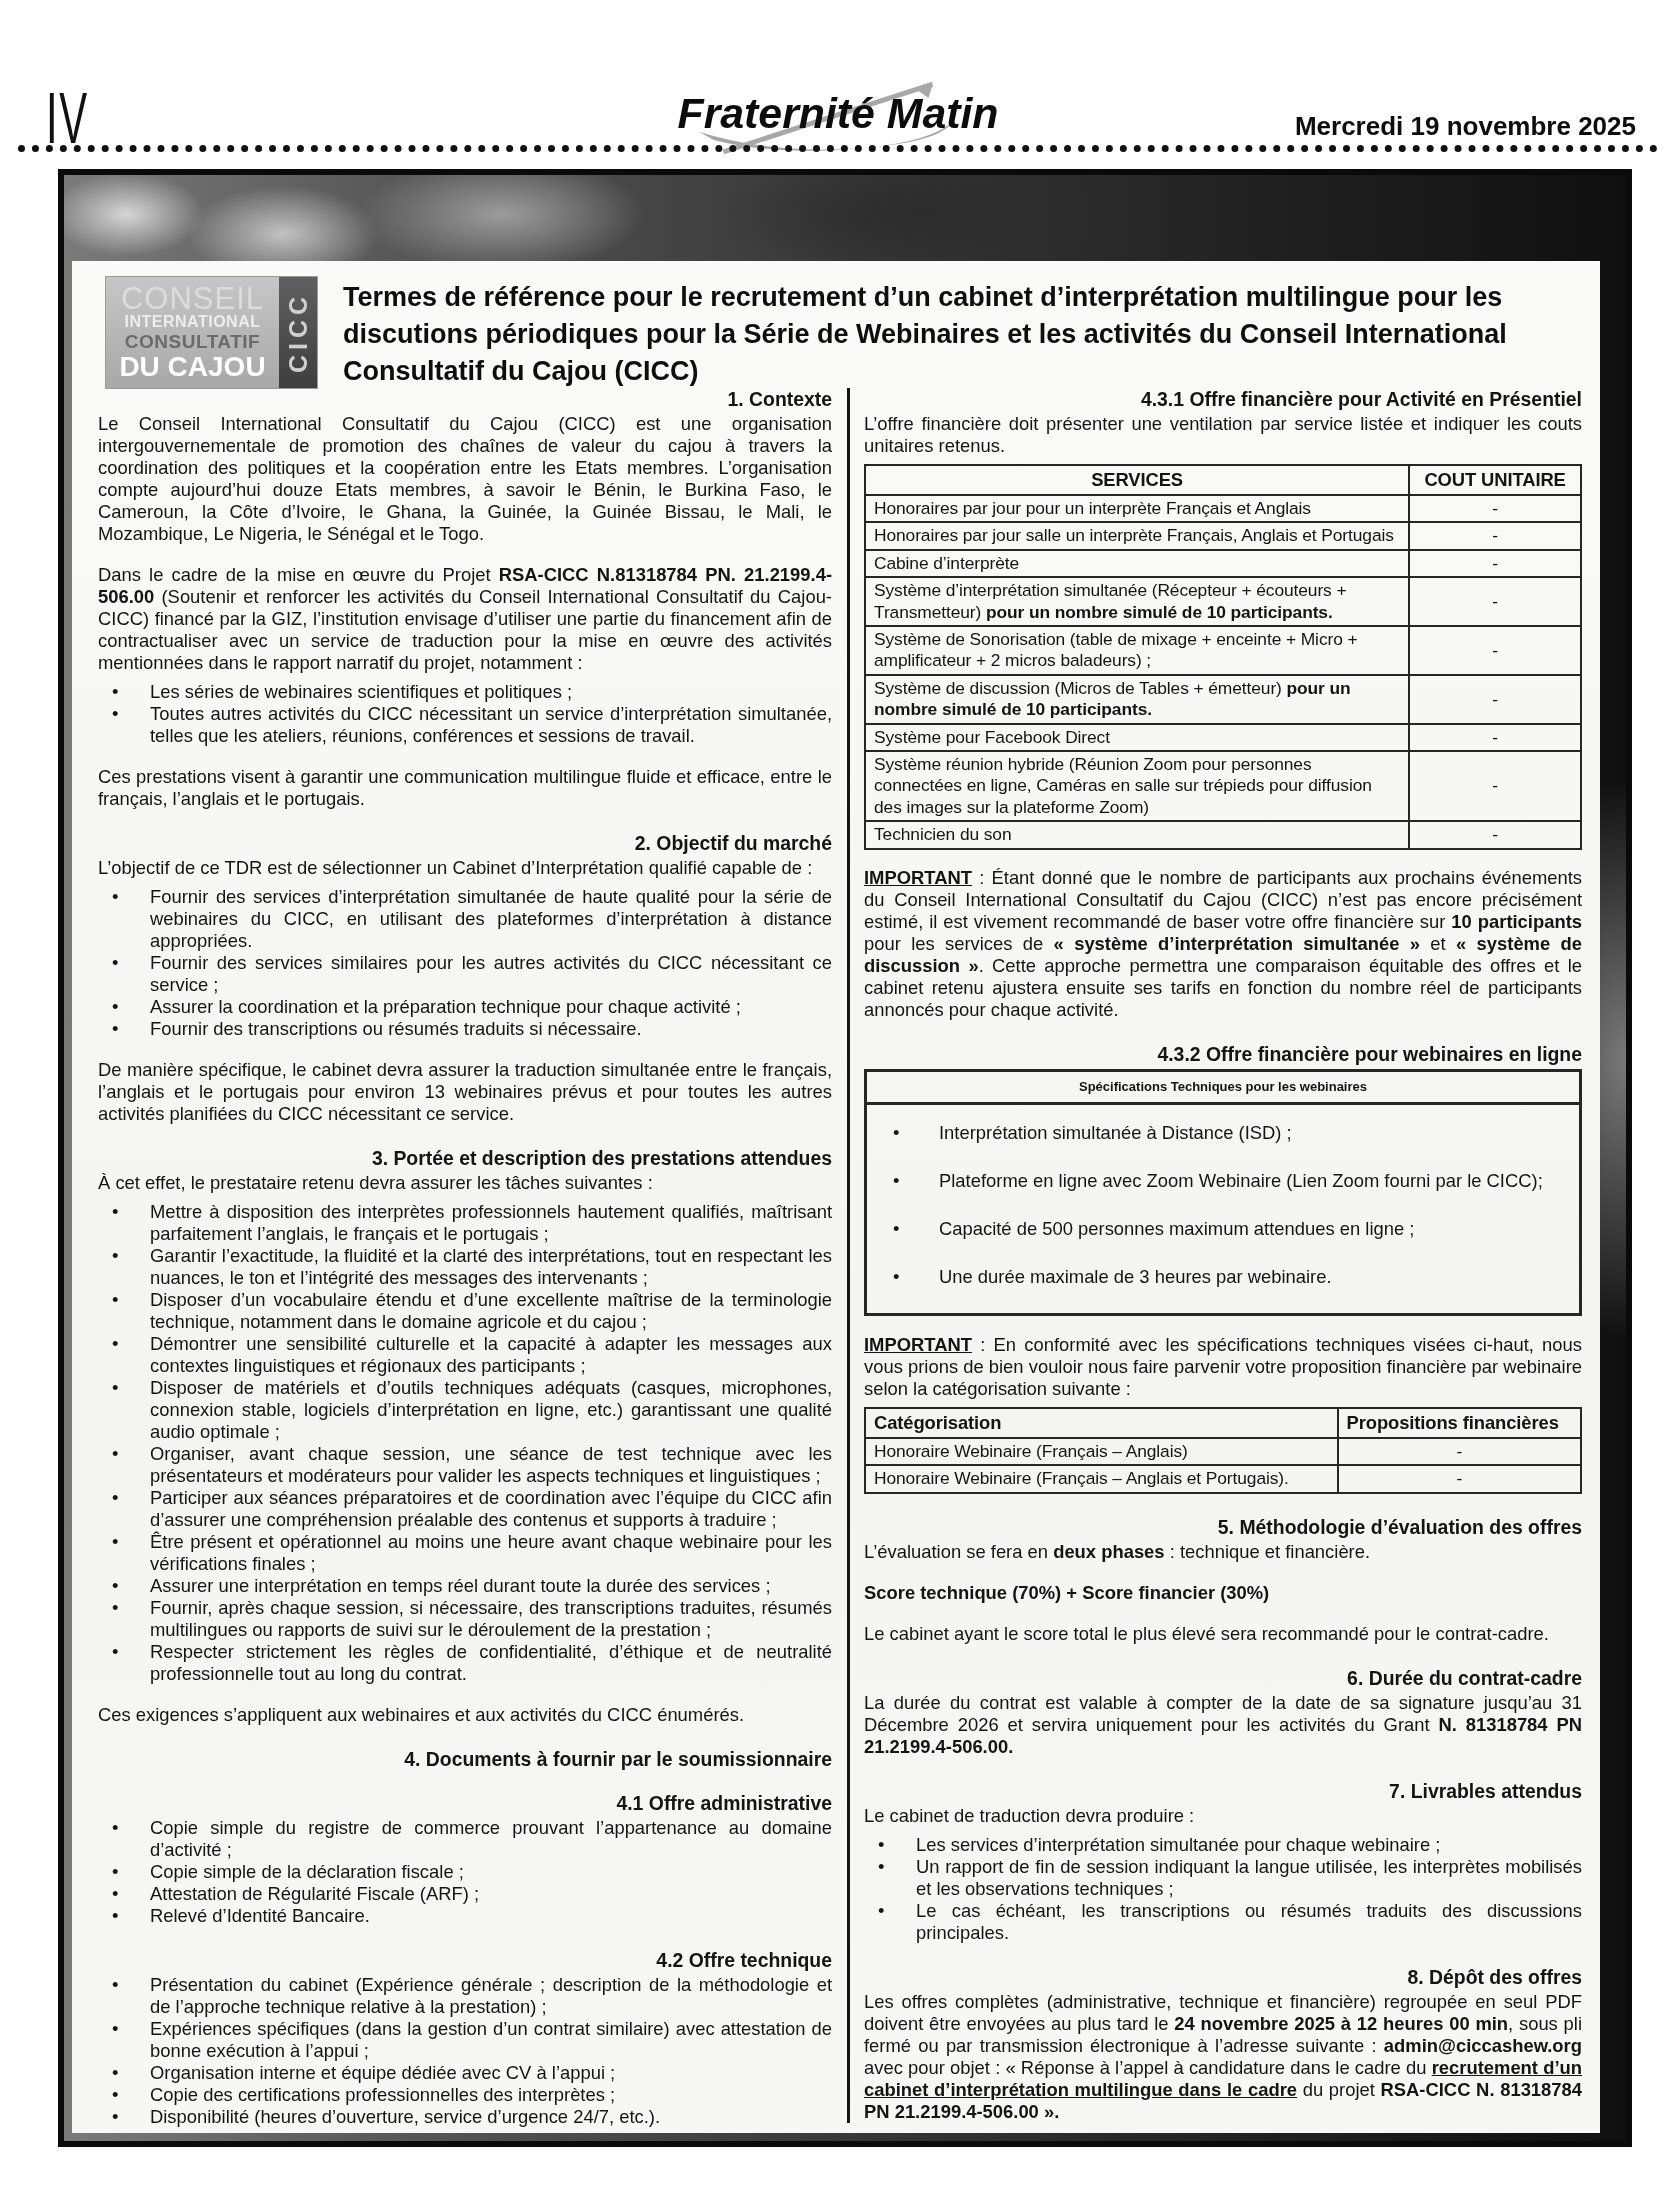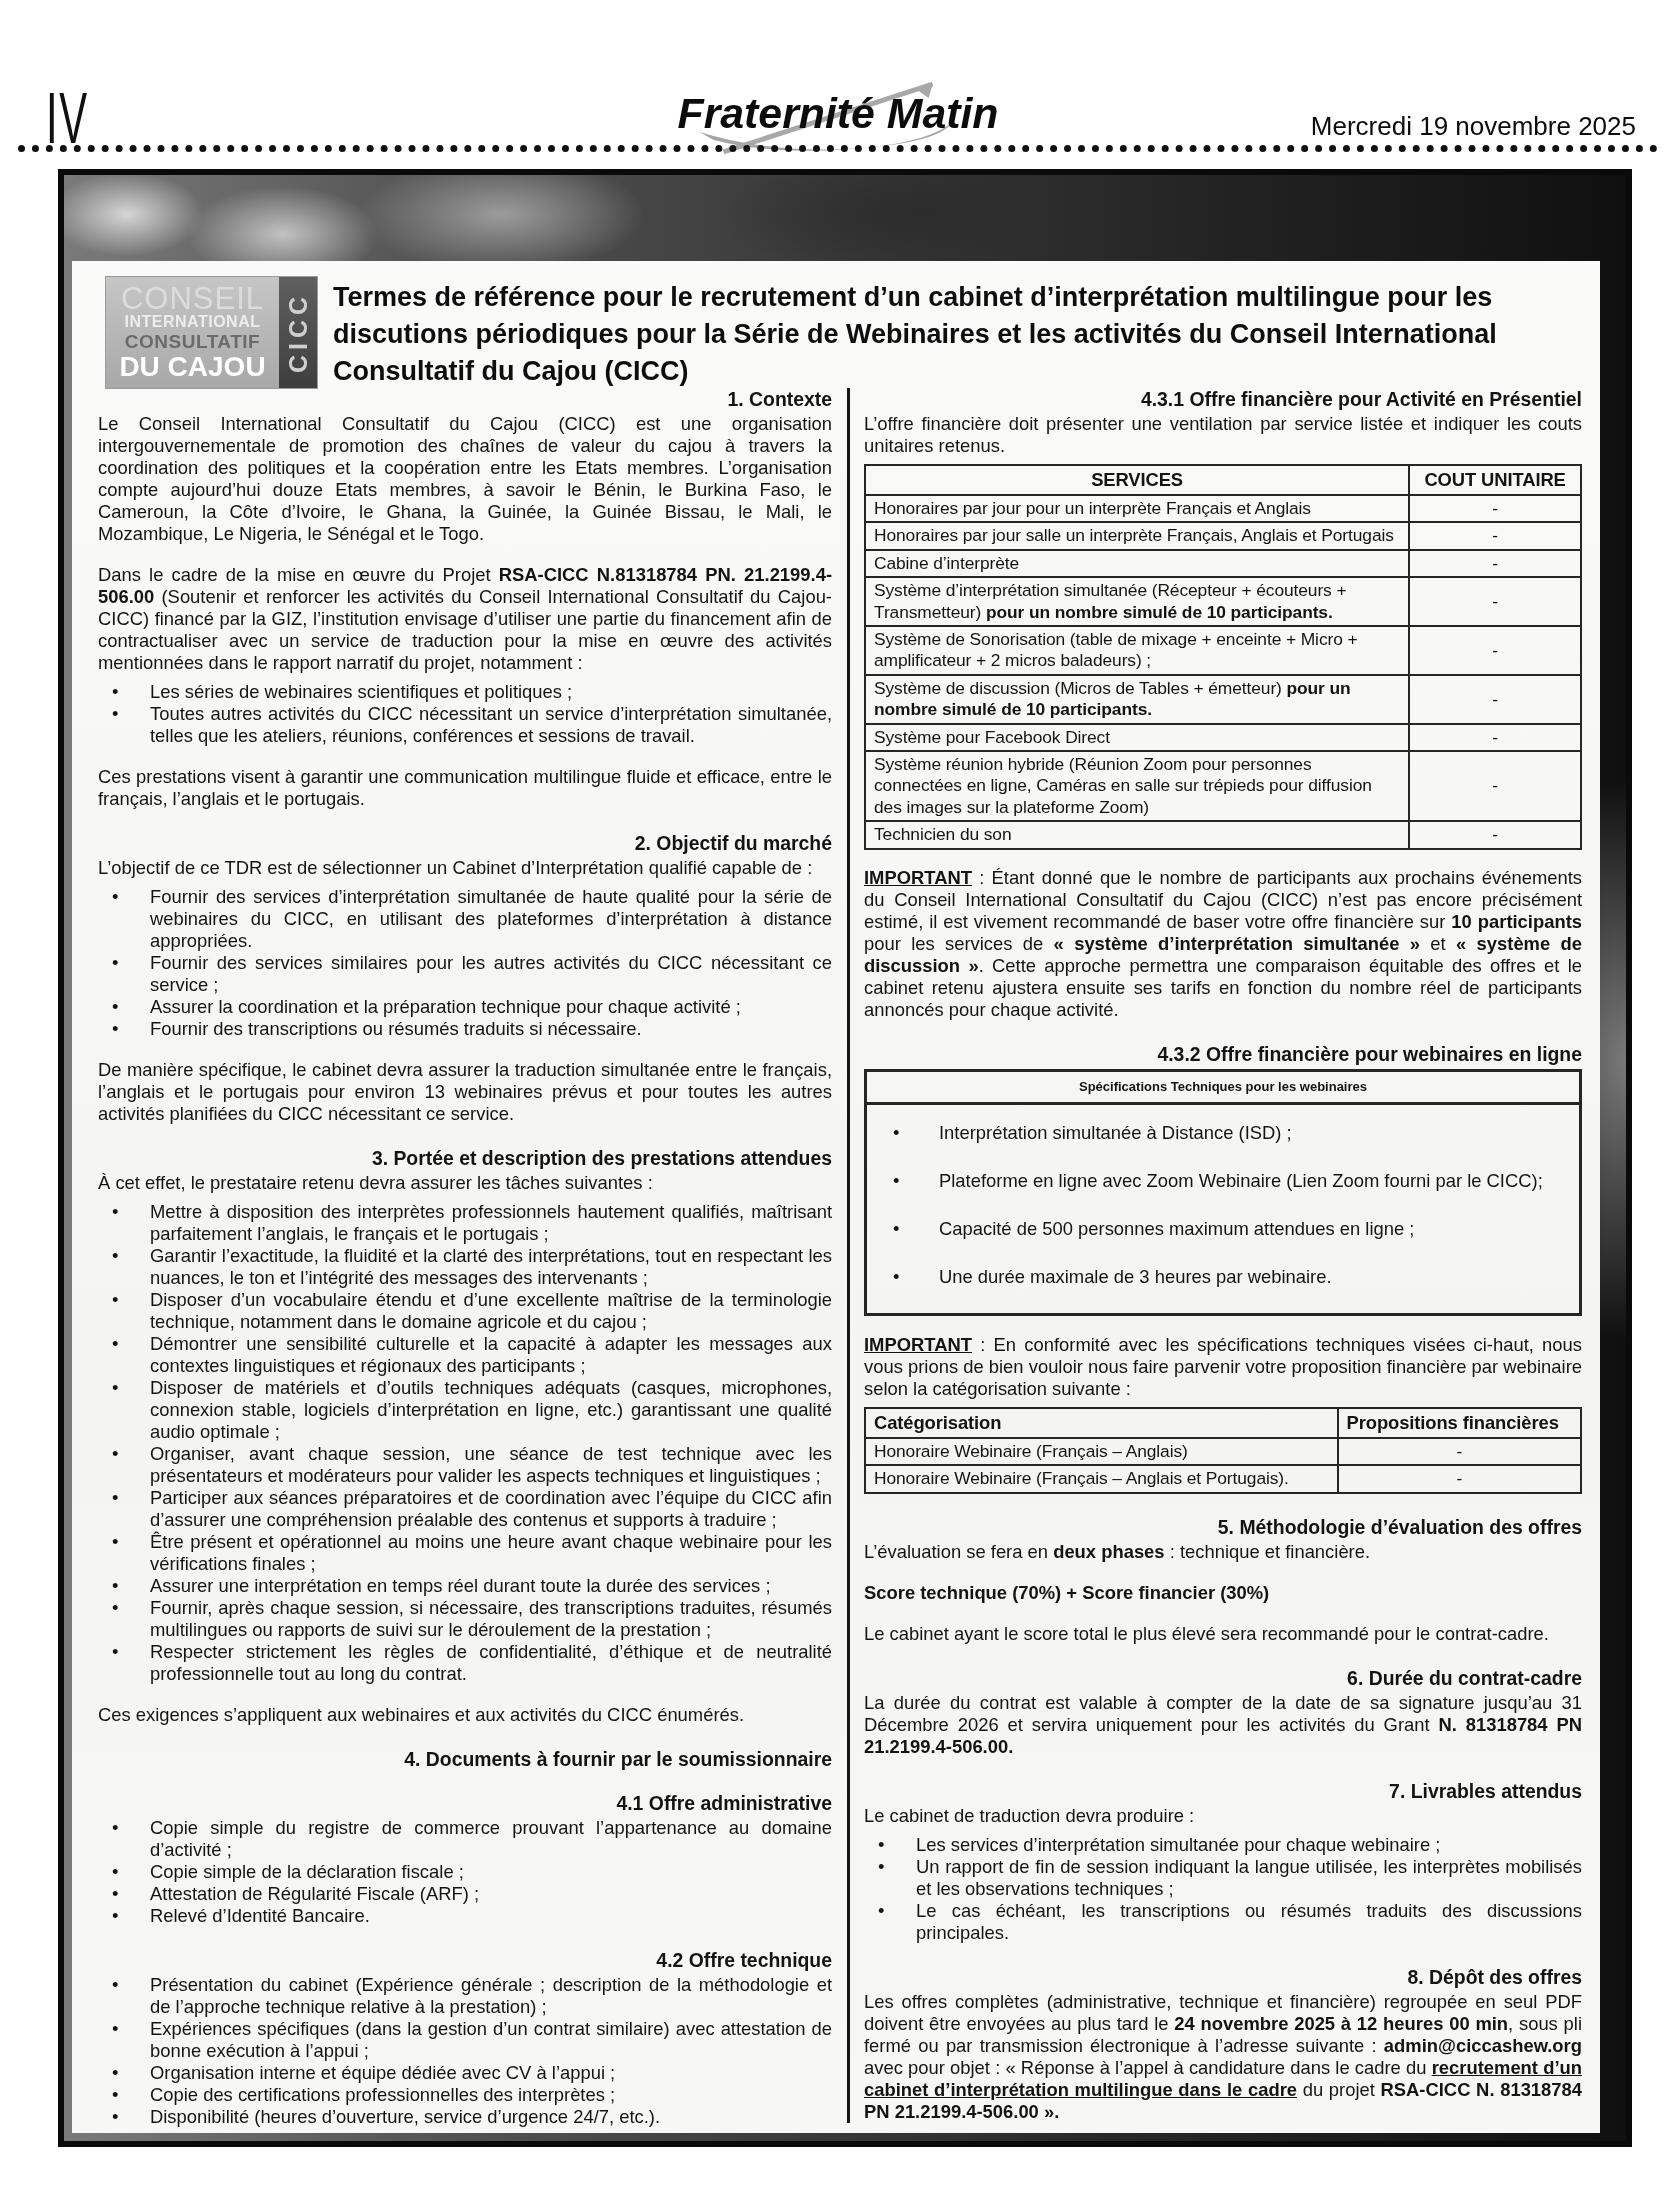--- a/index.html
+++ b/index.html
@@ -13,7 +13,7 @@
   #page-num{position:absolute;left:46px;top:82px;font-size:72px;line-height:1;
             transform:scaleX(.58);transform-origin:left top;letter-spacing:3px;color:#101010}
   #masthead-wrap{position:absolute;left:50%;top:82px;transform:translateX(-50%)}
-  #date{position:absolute;right:40px;top:111px;font-size:26px;font-weight:normal;color:#0d0d0d}
+  #date{position:absolute;right:40px;top:111px;font-size:26px;font-weight:bold;color:#0d0d0d}
   #dotted{position:absolute;left:18px;right:18px;top:145px;border-top:7px dotted #111}
 
   

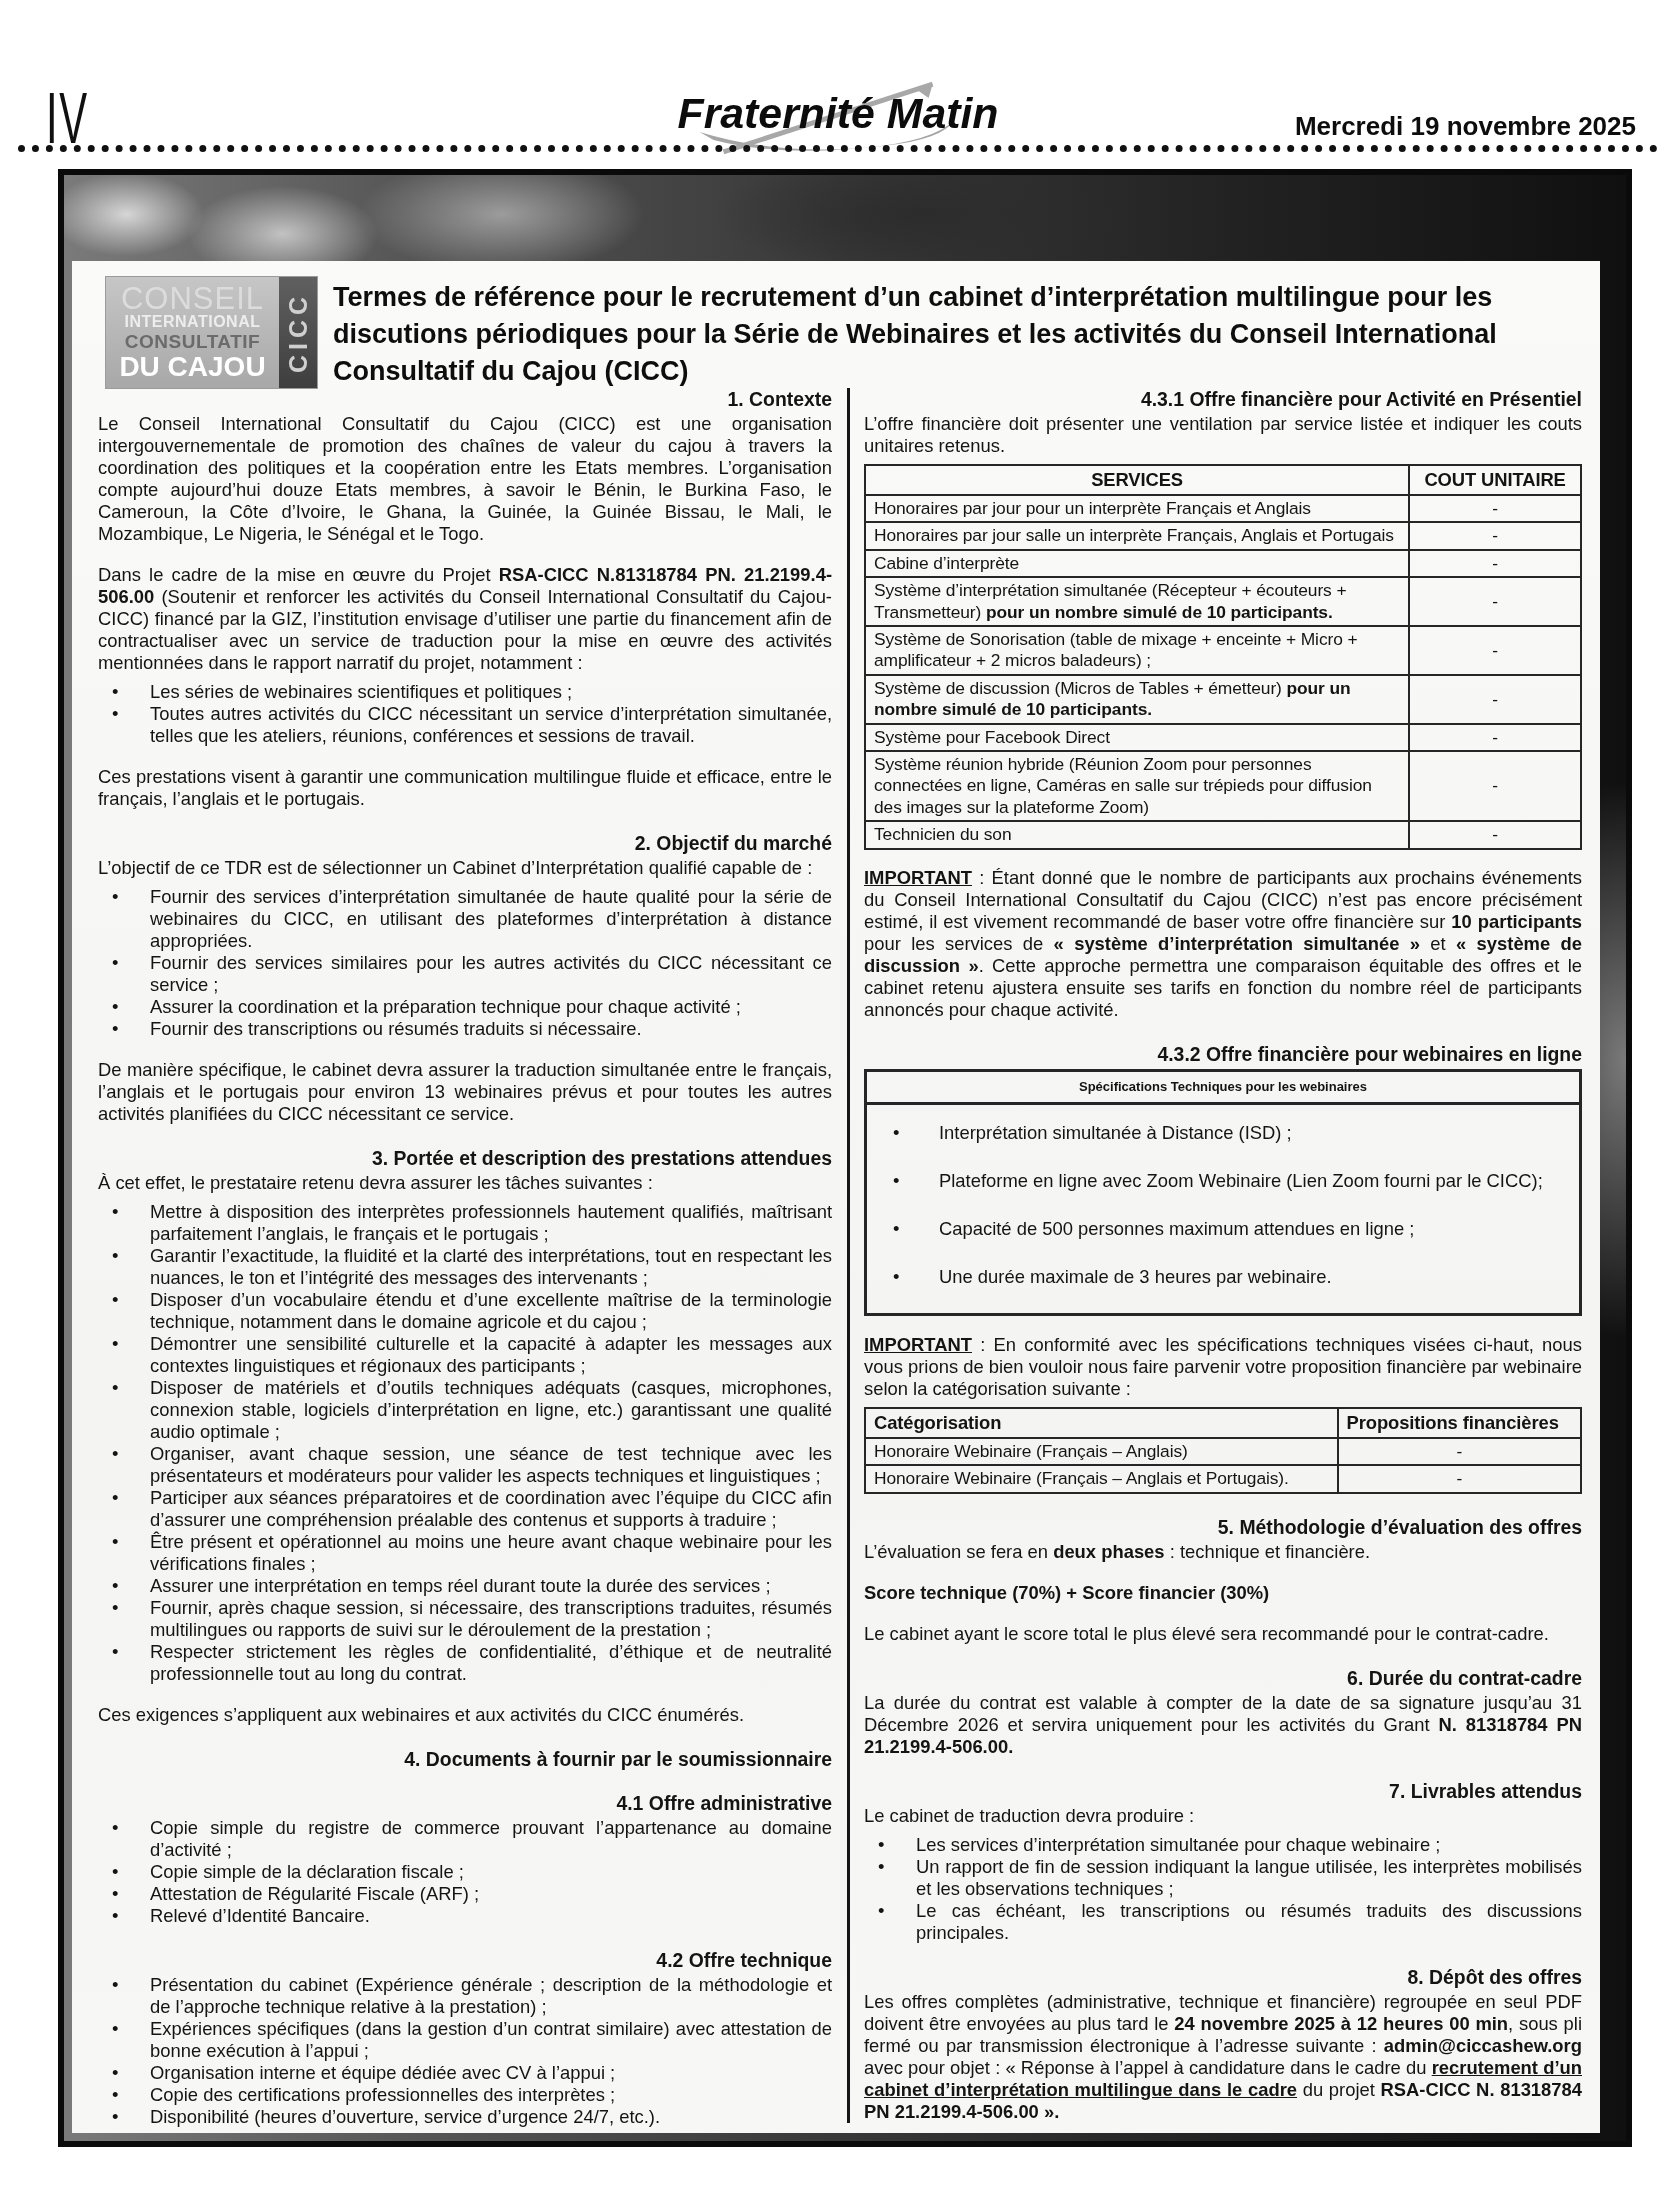--- a/index.html
+++ b/index.html
@@ -30,7 +30,7 @@
        background:linear-gradient(180deg,#fafaf9 0%,#f4f4f2 60%,#f7f7f5 100%)}
 
   
-  .title-row{display:flex;gap:16px;padding:16px 20px 0 34px}
+  .title-row{display:flex;gap:26px;padding:16px 20px 0 34px}
   .logo{width:211px;height:111px;display:flex;flex:none;box-shadow:0 0 0 1px #9b9b9b}
   .logo-main{flex:1;background:linear-gradient(180deg,#c6c6c6,#a8a8a8);
              display:flex;flex-direction:column;align-items:center;justify-content:center;overflow:hidden}

